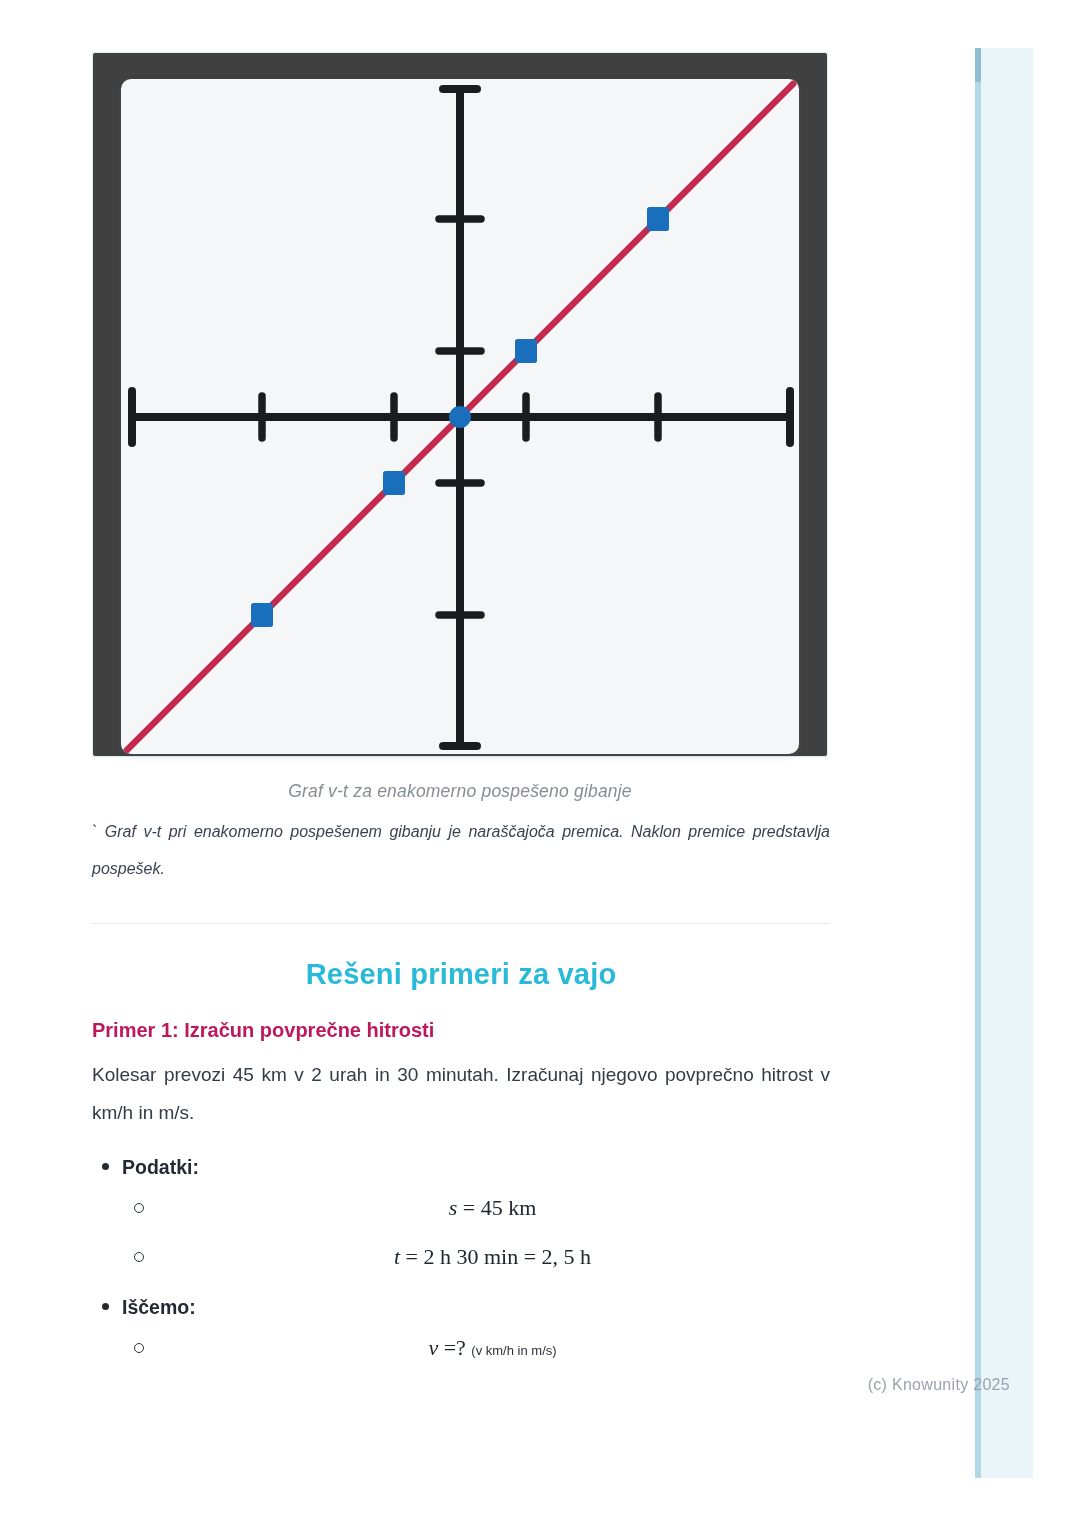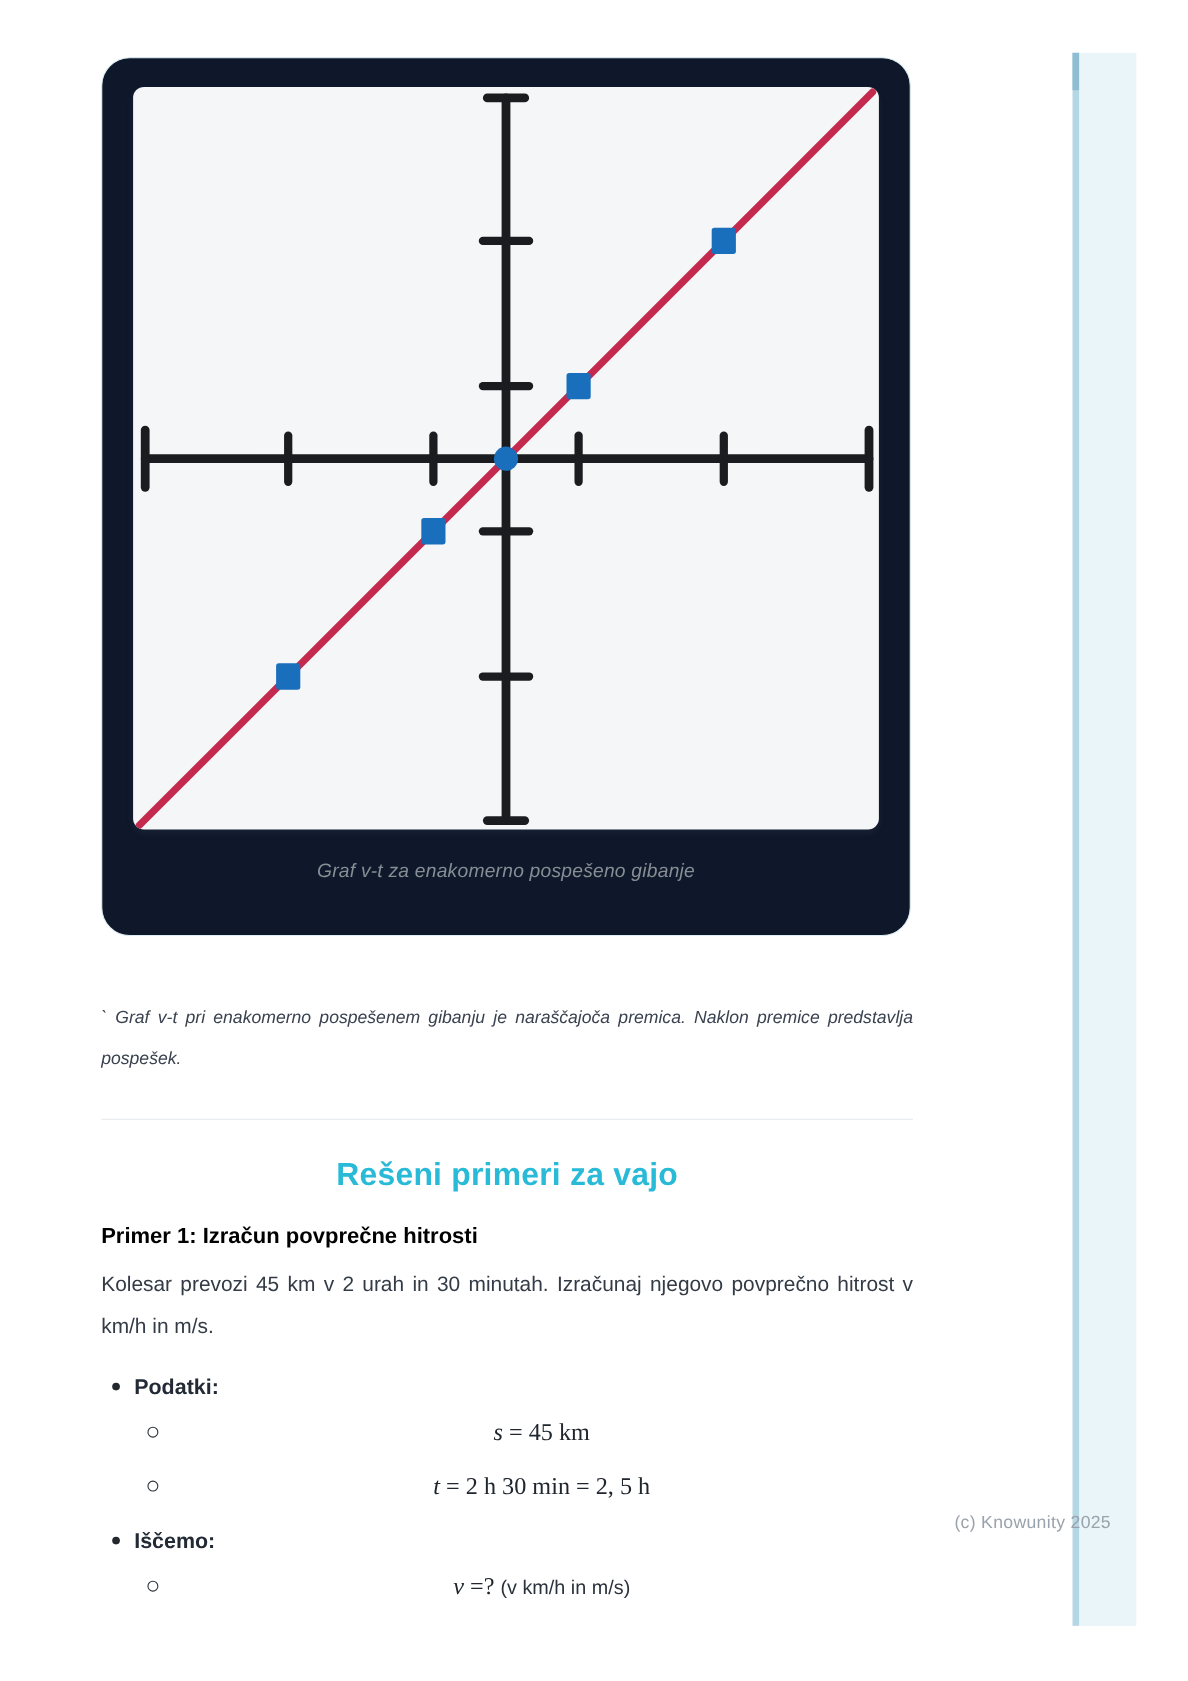--- a/index.html
+++ b/index.html
@@ -10,8 +10,8 @@
   .content { position:absolute; left:92px; top:0; width:738px; }
 
   
-  .figure-card { margin-top:52px; width:736px; height:799px;
-                 background:#0f172a; border:1px solid #dceef1; border-radius:26px; }
+  .figure-card { margin-top:52px; width:736px; height:705px;
+                 background:#404040; border:1px solid #dceef1; border-radius:3px; }
   .graph-panel { width:678px; height:675px; margin:26px auto 0 auto;
                  background:#f4f6f7; border-radius:10px;
                  box-shadow:0 3px 7px rgba(90,105,120,0.14); overflow:hidden; }

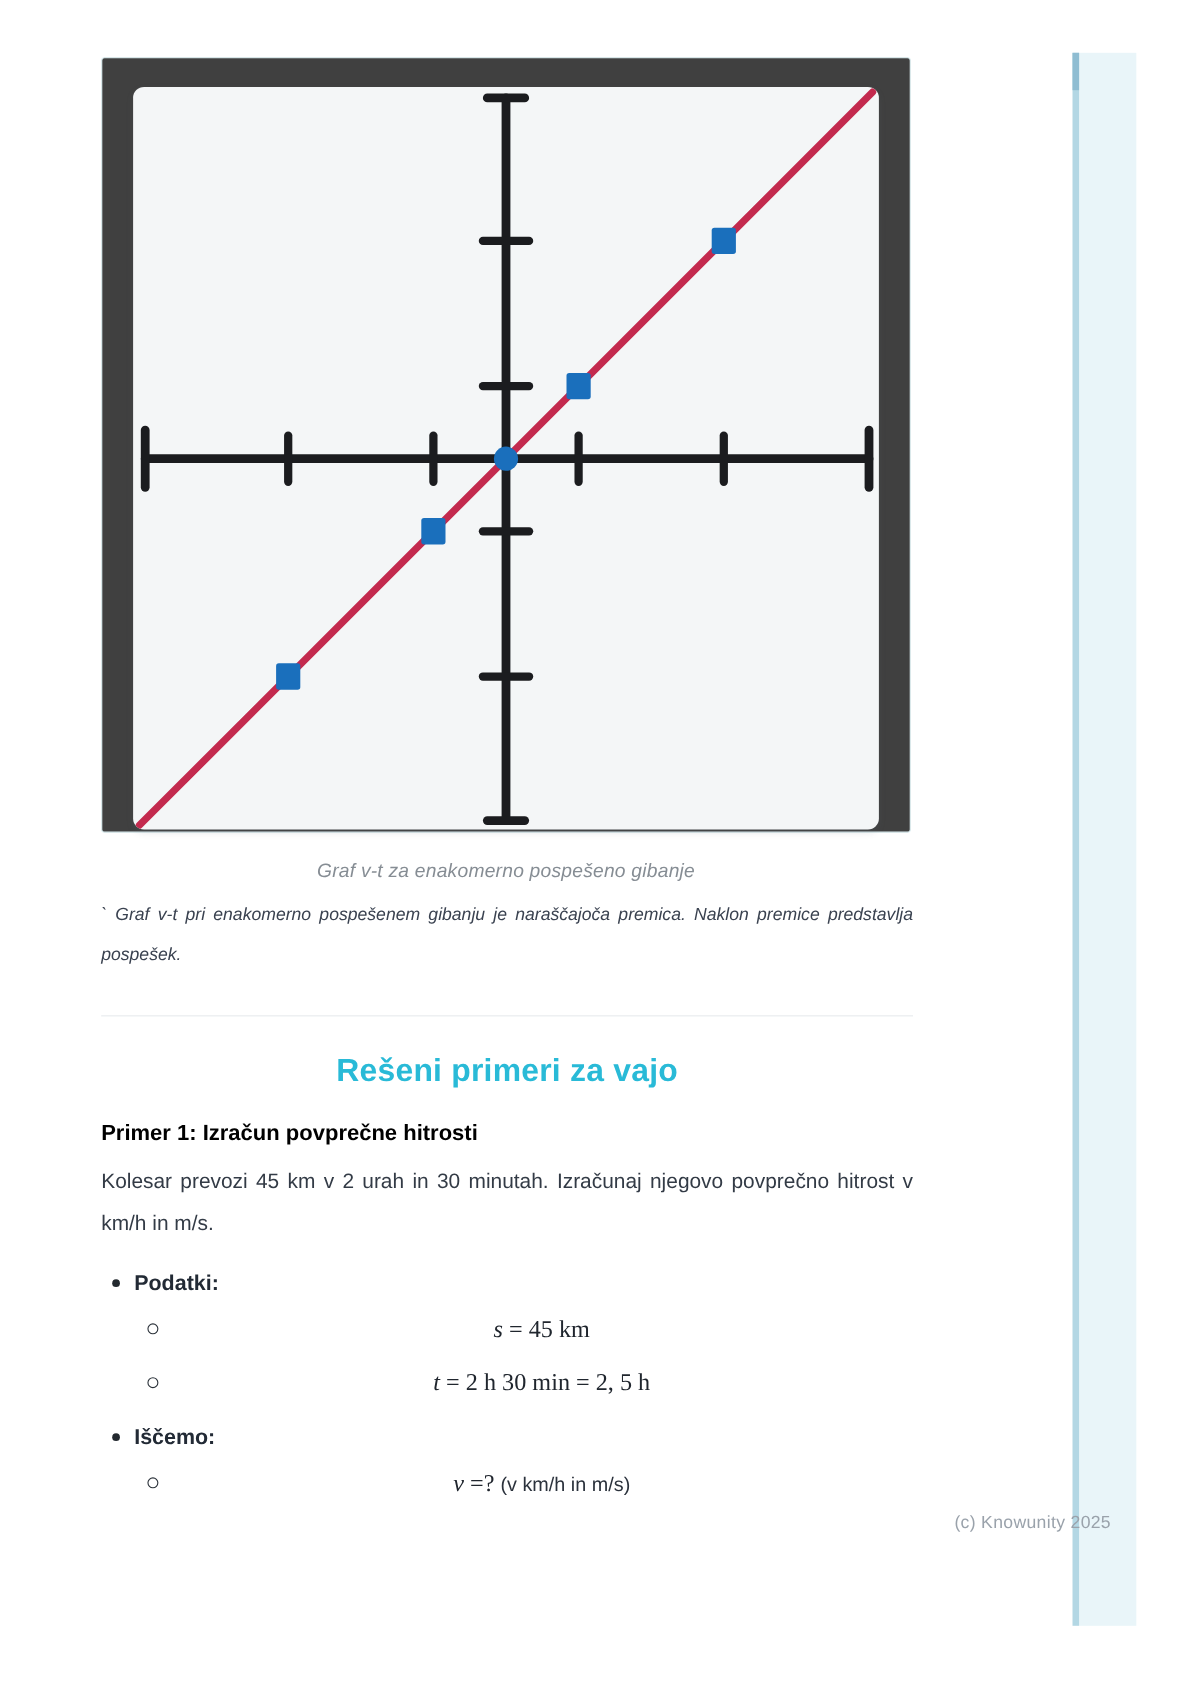--- a/index.html
+++ b/index.html
@@ -27,7 +27,7 @@
 
   .section-title { margin-top:34px; font-size:29px; font-weight:700; color:#29bad7;
                    letter-spacing:0.2px;text-align:center; }
-  .example-title { margin-top:28px; font-size:20px; font-weight:700; color:#000000; }
+  .example-title { margin-top:28px; font-size:20px; font-weight:700; color:#be185d; }
 
   .problem-text { margin-top:14px; font-size:19px; line-height:38px; color:#333b46;
                   text-align:justify; }

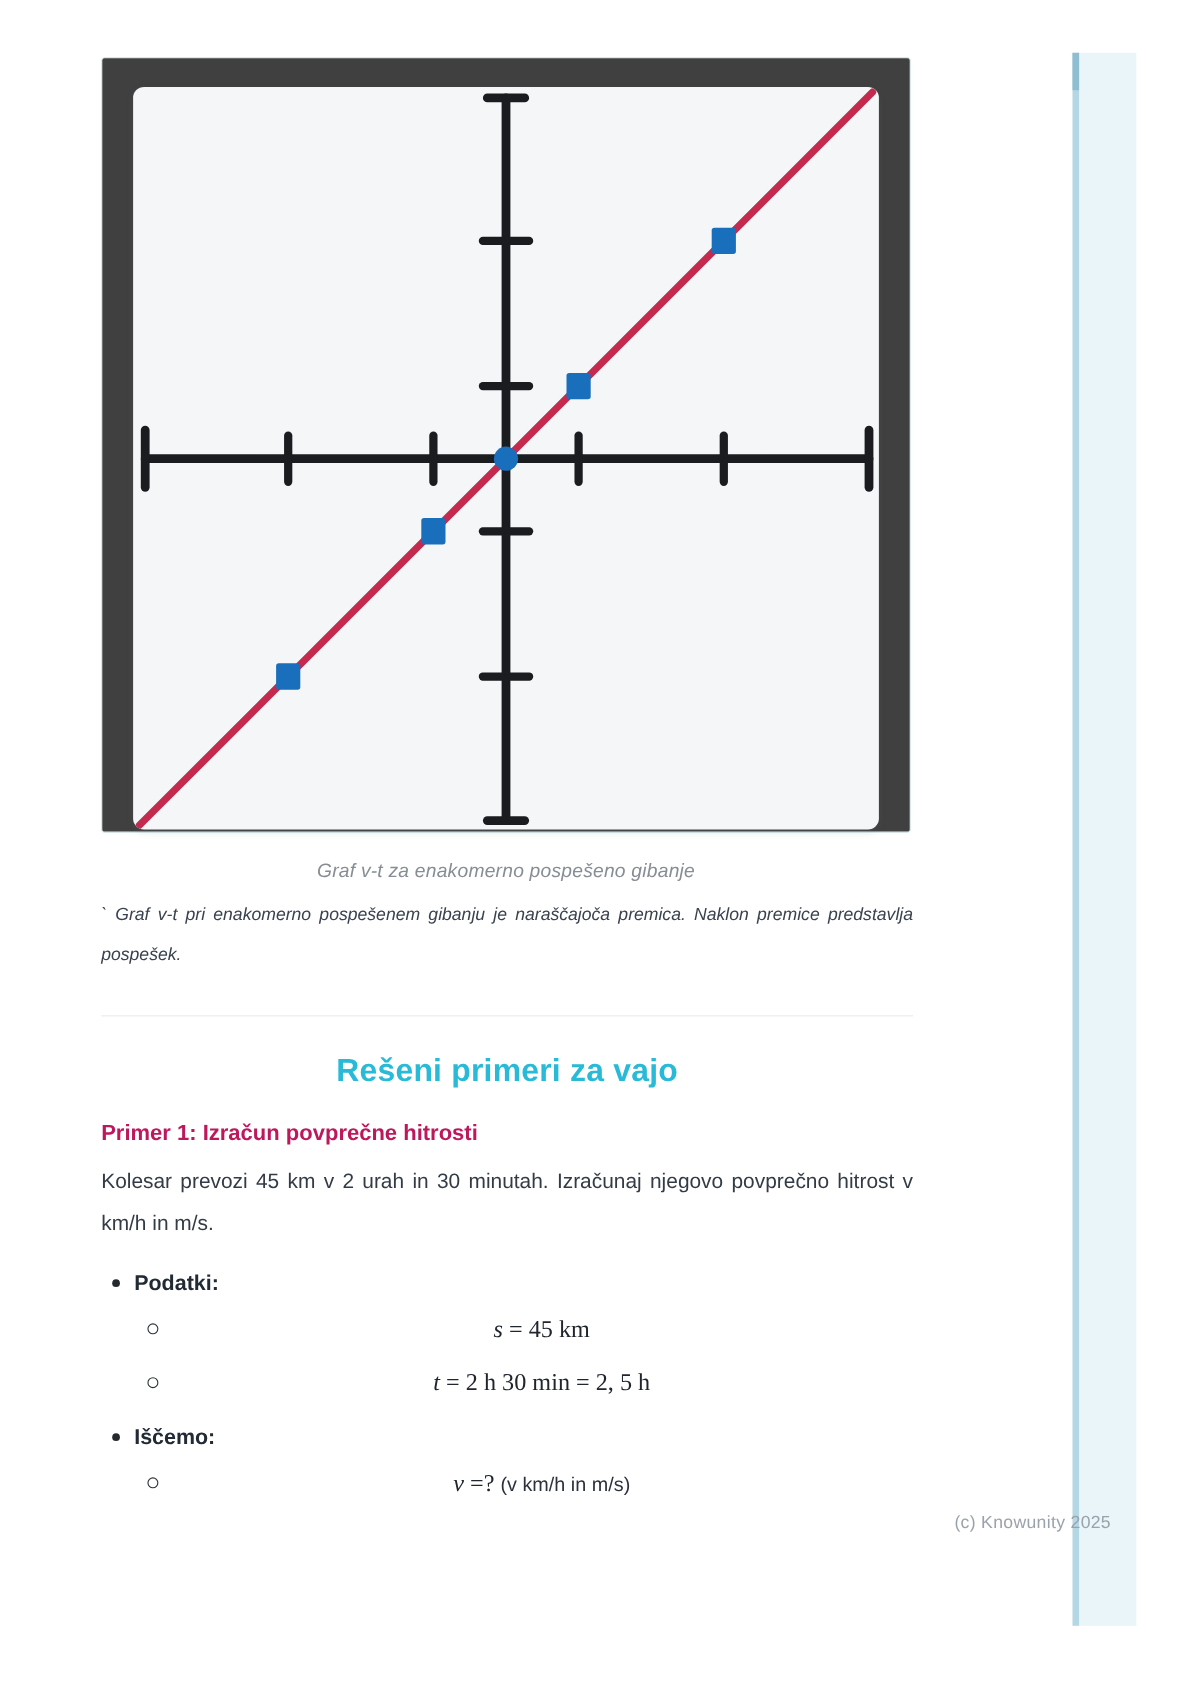--- a/index.html
+++ b/index.html
@@ -46,7 +46,7 @@
               background:transparent; }
   .math-var { font-family:"Liberation Serif", serif; font-style:italic; }
   .math-mid { font-family:"Liberation Serif", serif; font-style:normal; }
-  .plain-tail { font-family:"Liberation Sans", sans-serif; font-size:18px;
+  .plain-tail { font-family:"Liberation Sans", sans-serif; font-size:13px;
                 color:#2b323c; }
 
   

